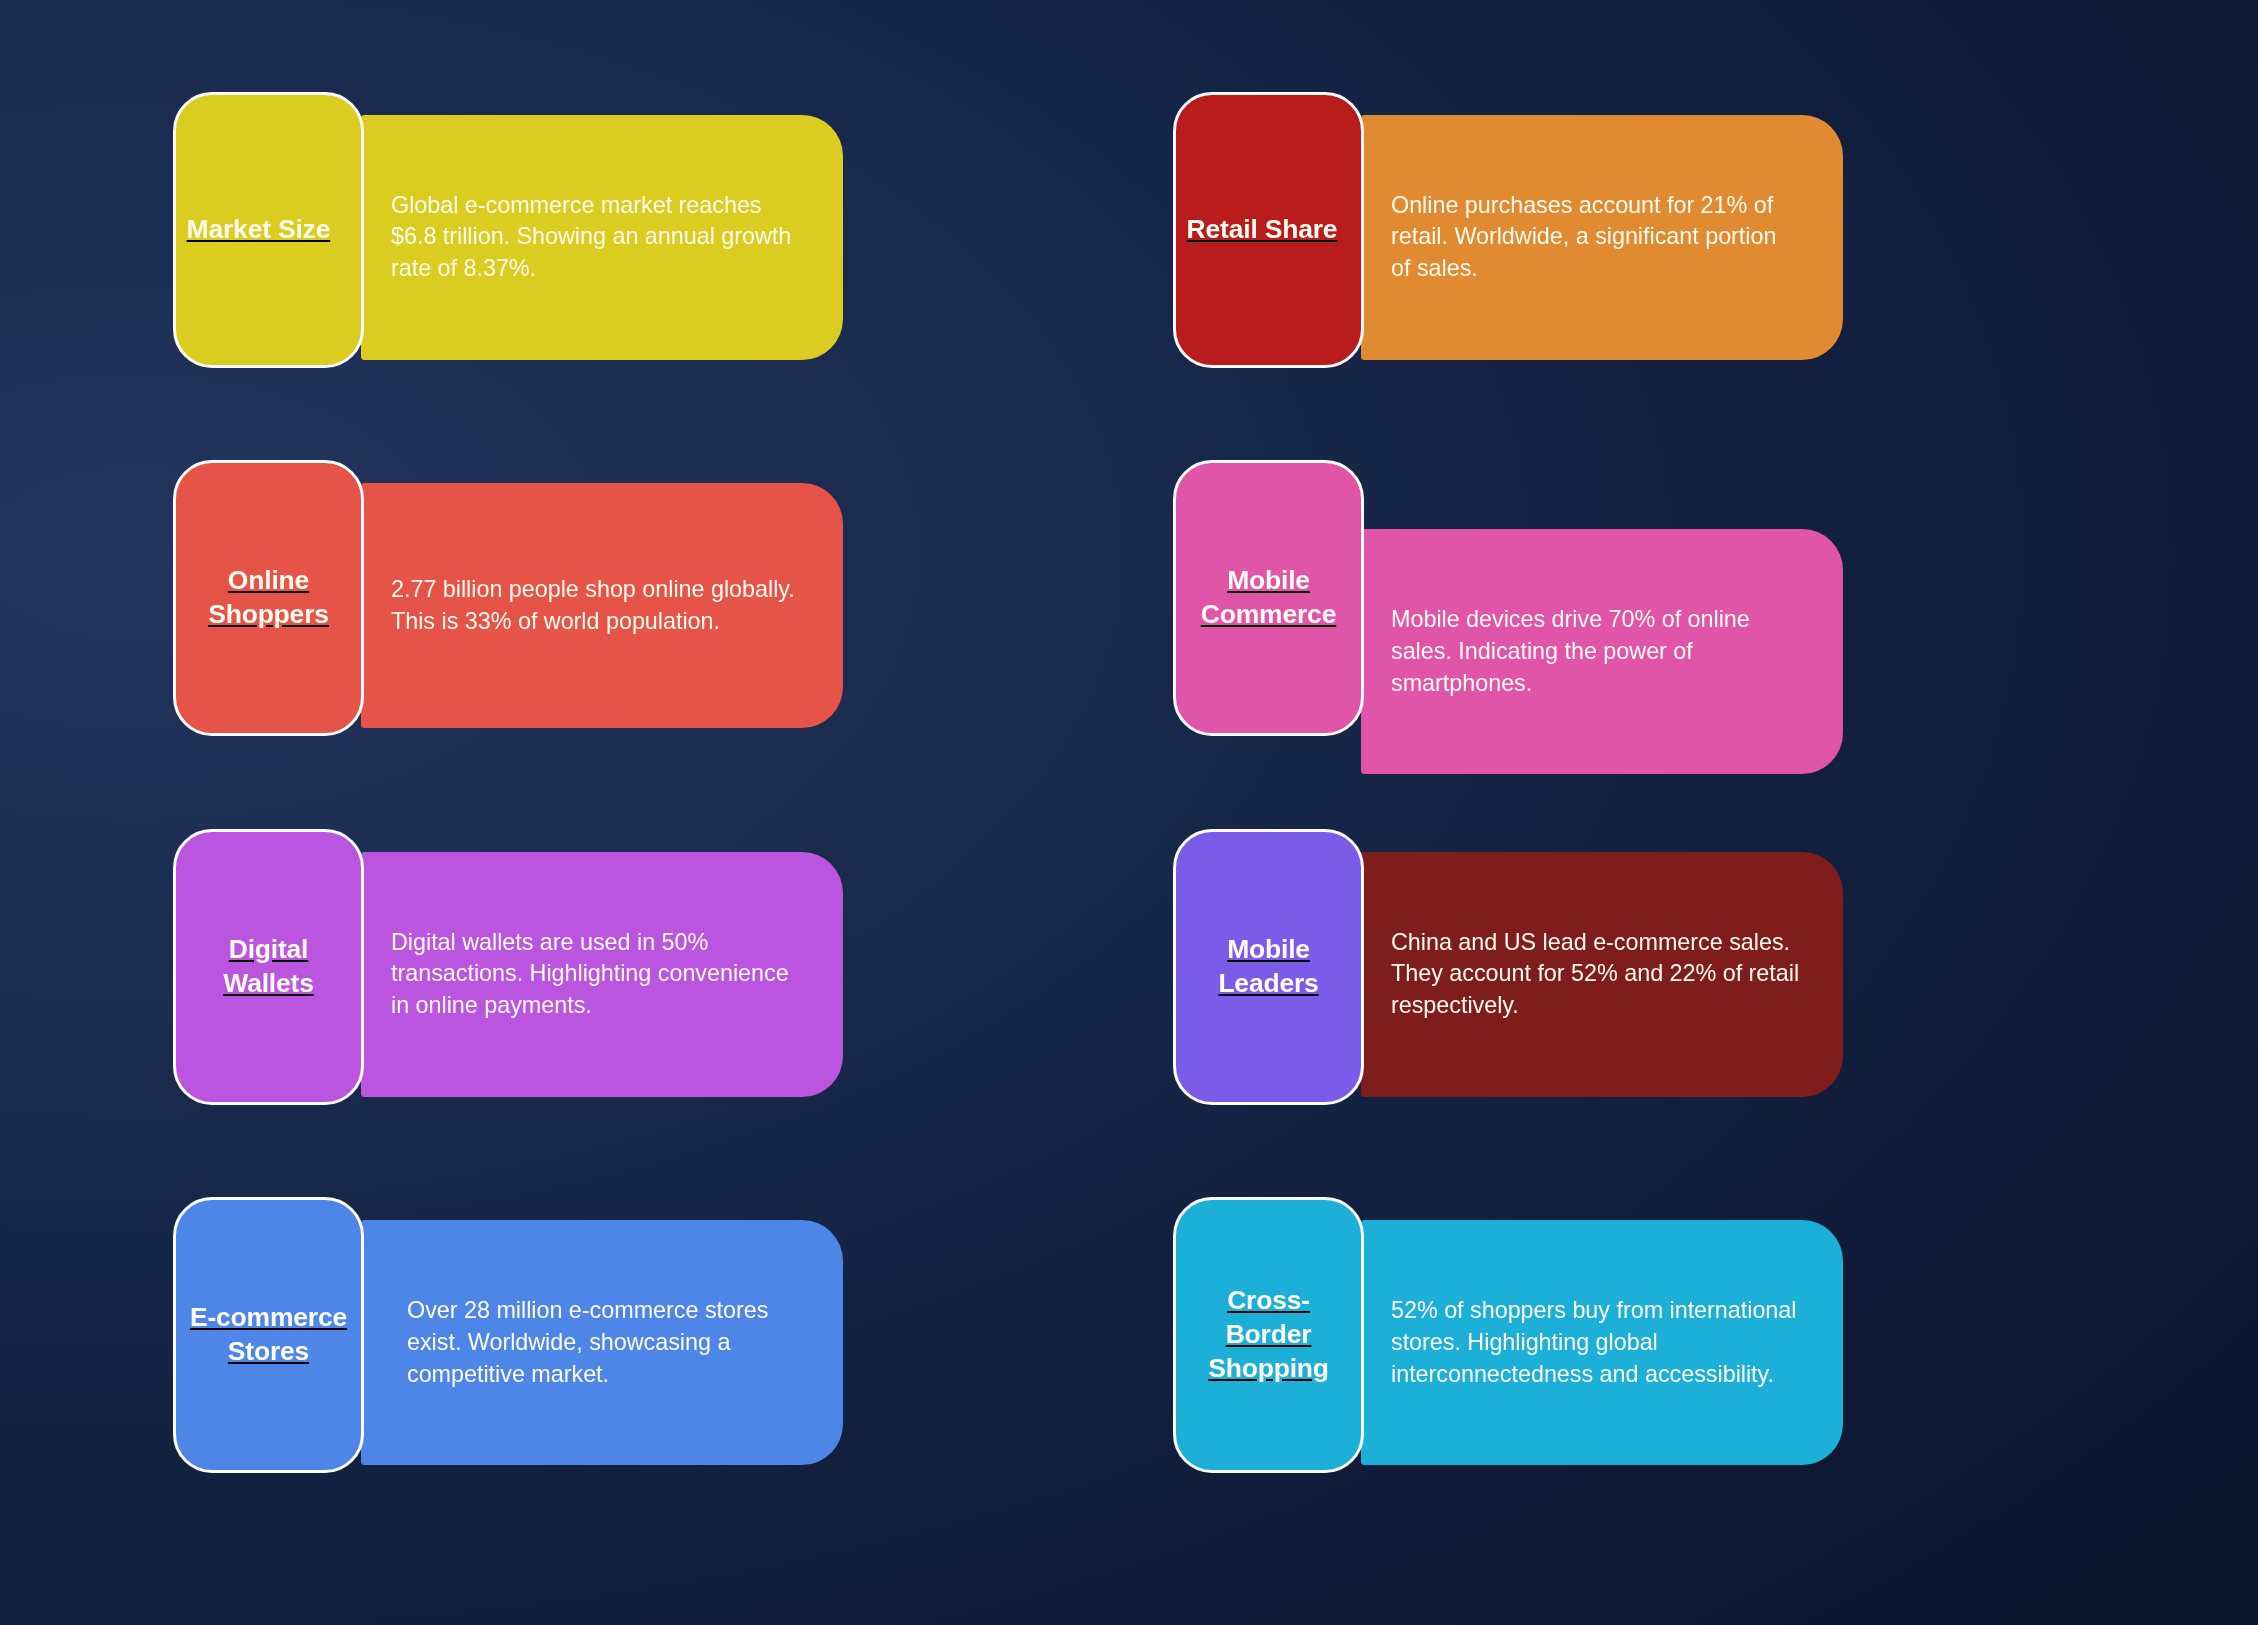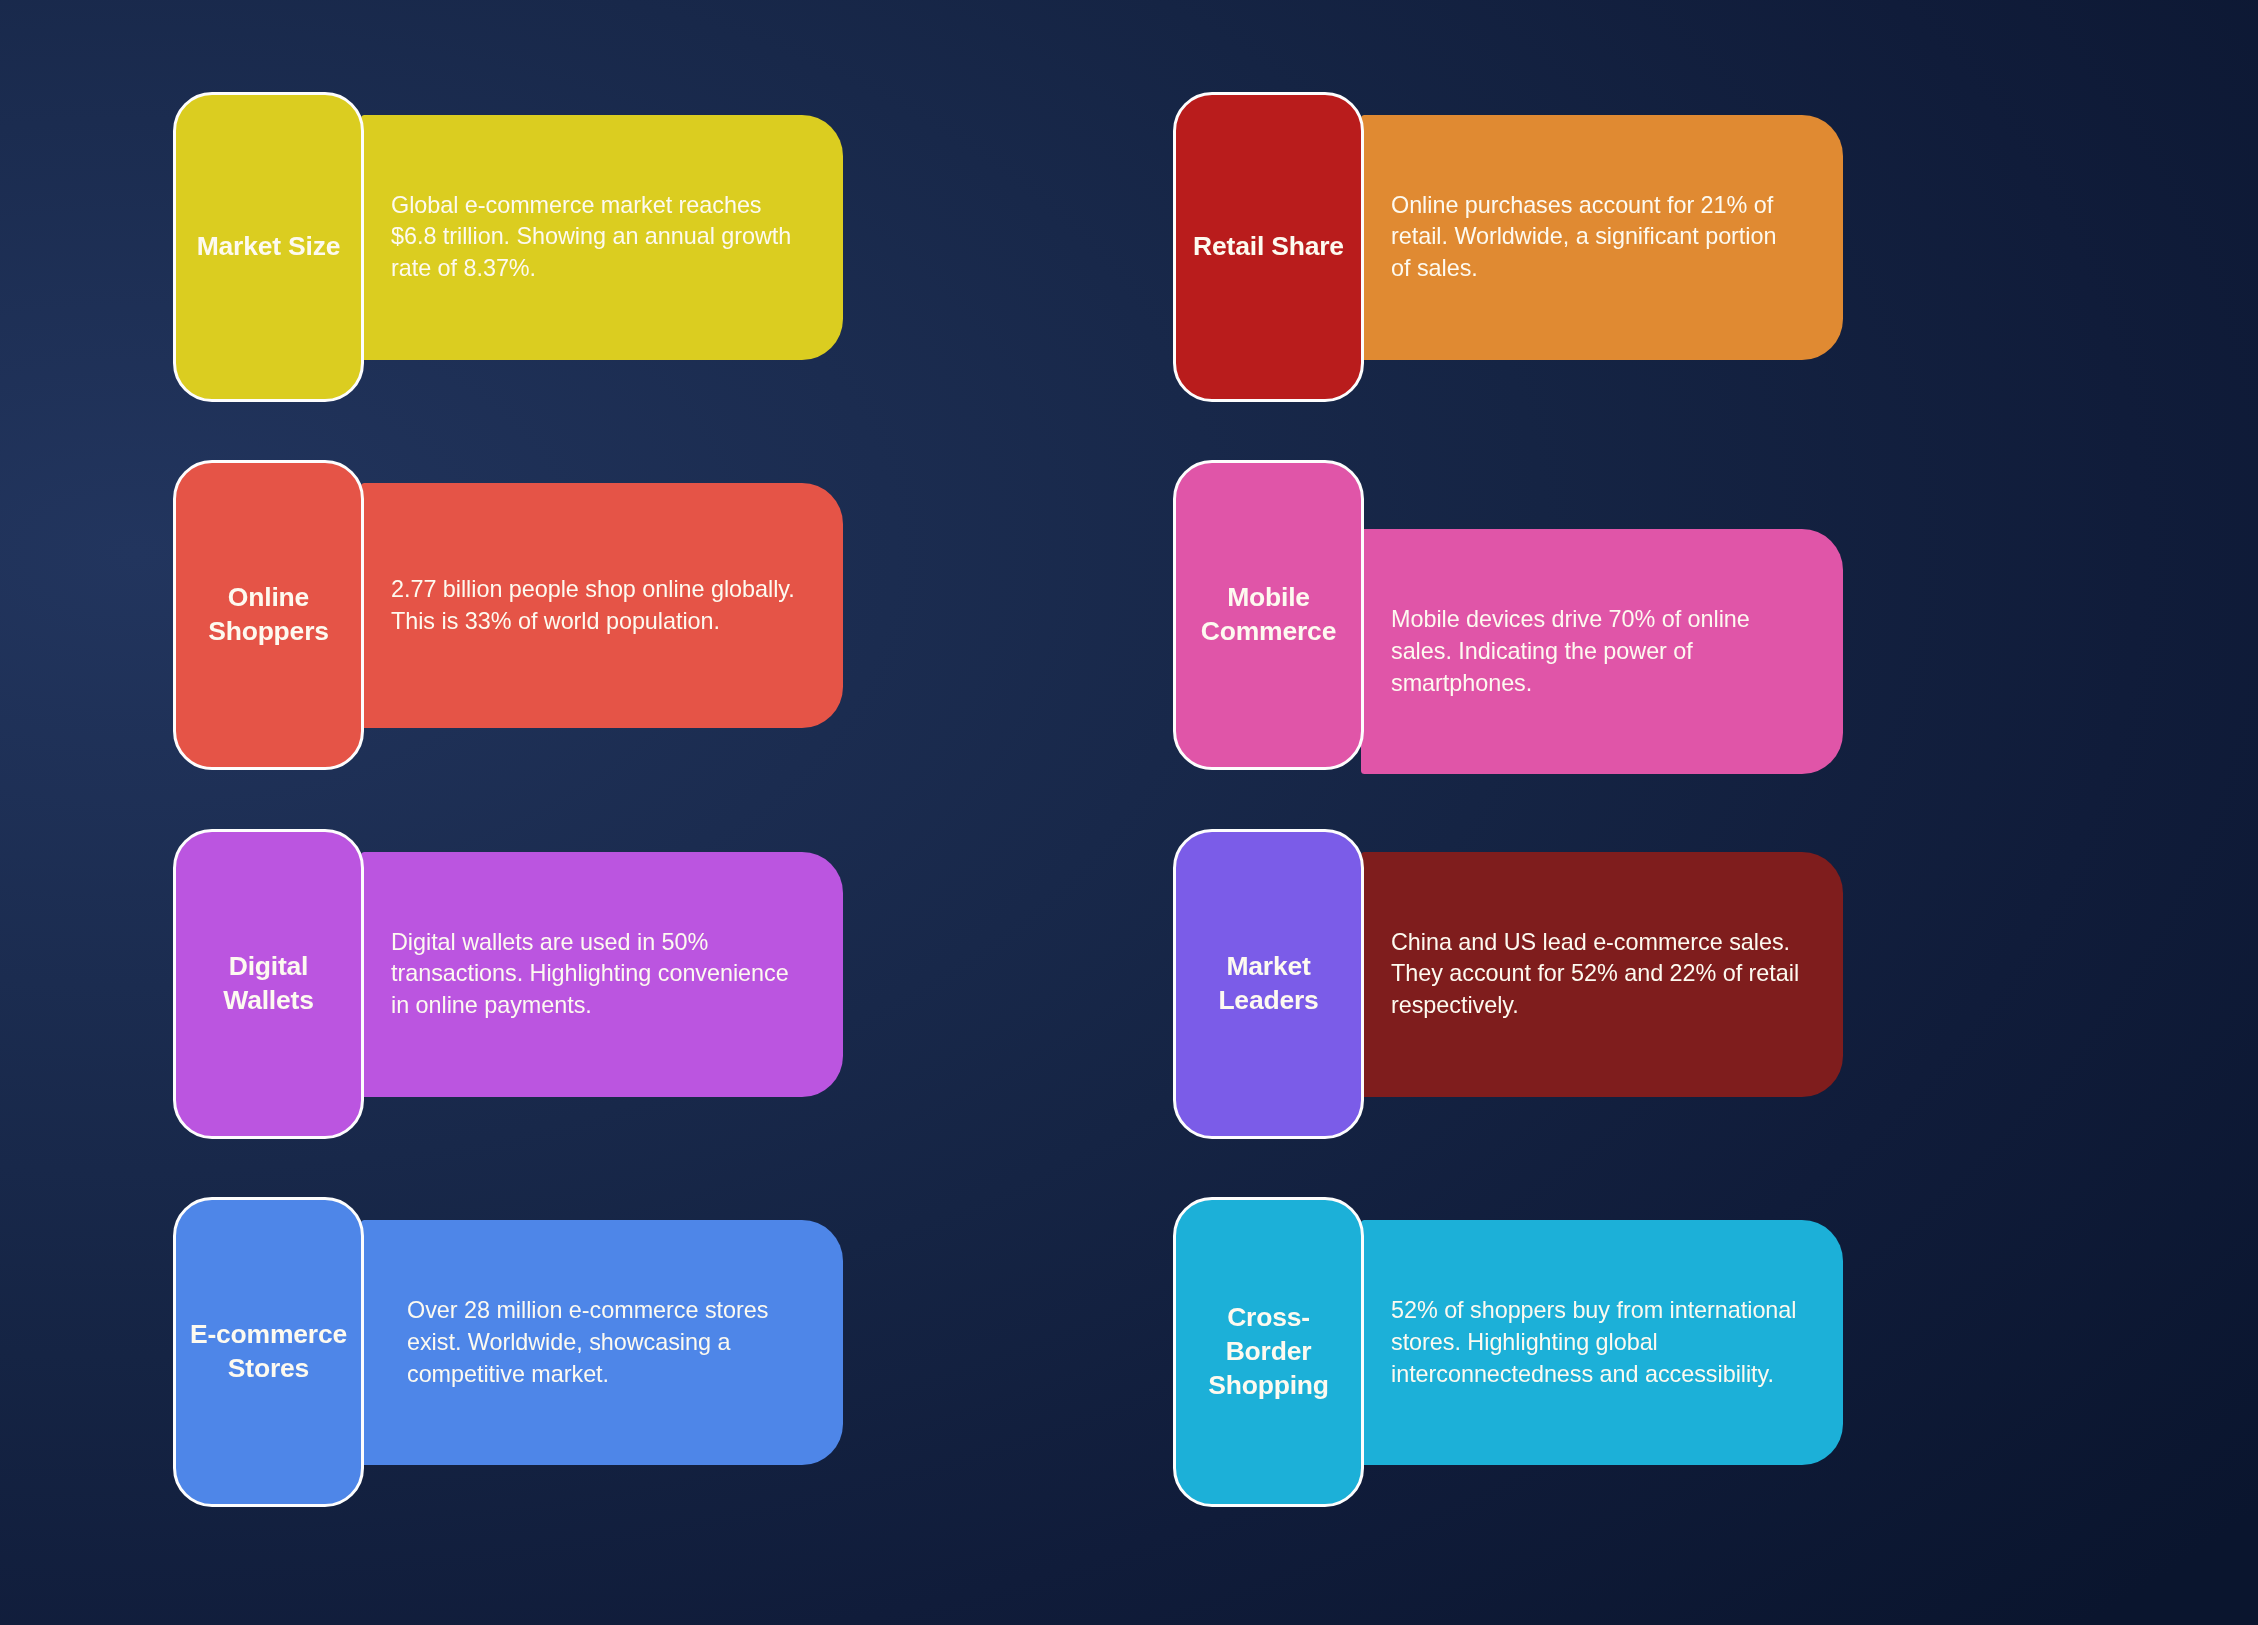--- a/index.html
+++ b/index.html
@@ -63,13 +63,14 @@
     left:0;
     top:0;
     width:191px;
-    height:310px;
+    height:276px;
     border:3.5px solid #fdfdfd;
     border-radius:39px;
     display:flex;
     align-items:center;
-    justify-content:center;
+    justify-content:flex-start;
     z-index:2;
+    text-decoration:underline;
   }
 
   .card-label-text {

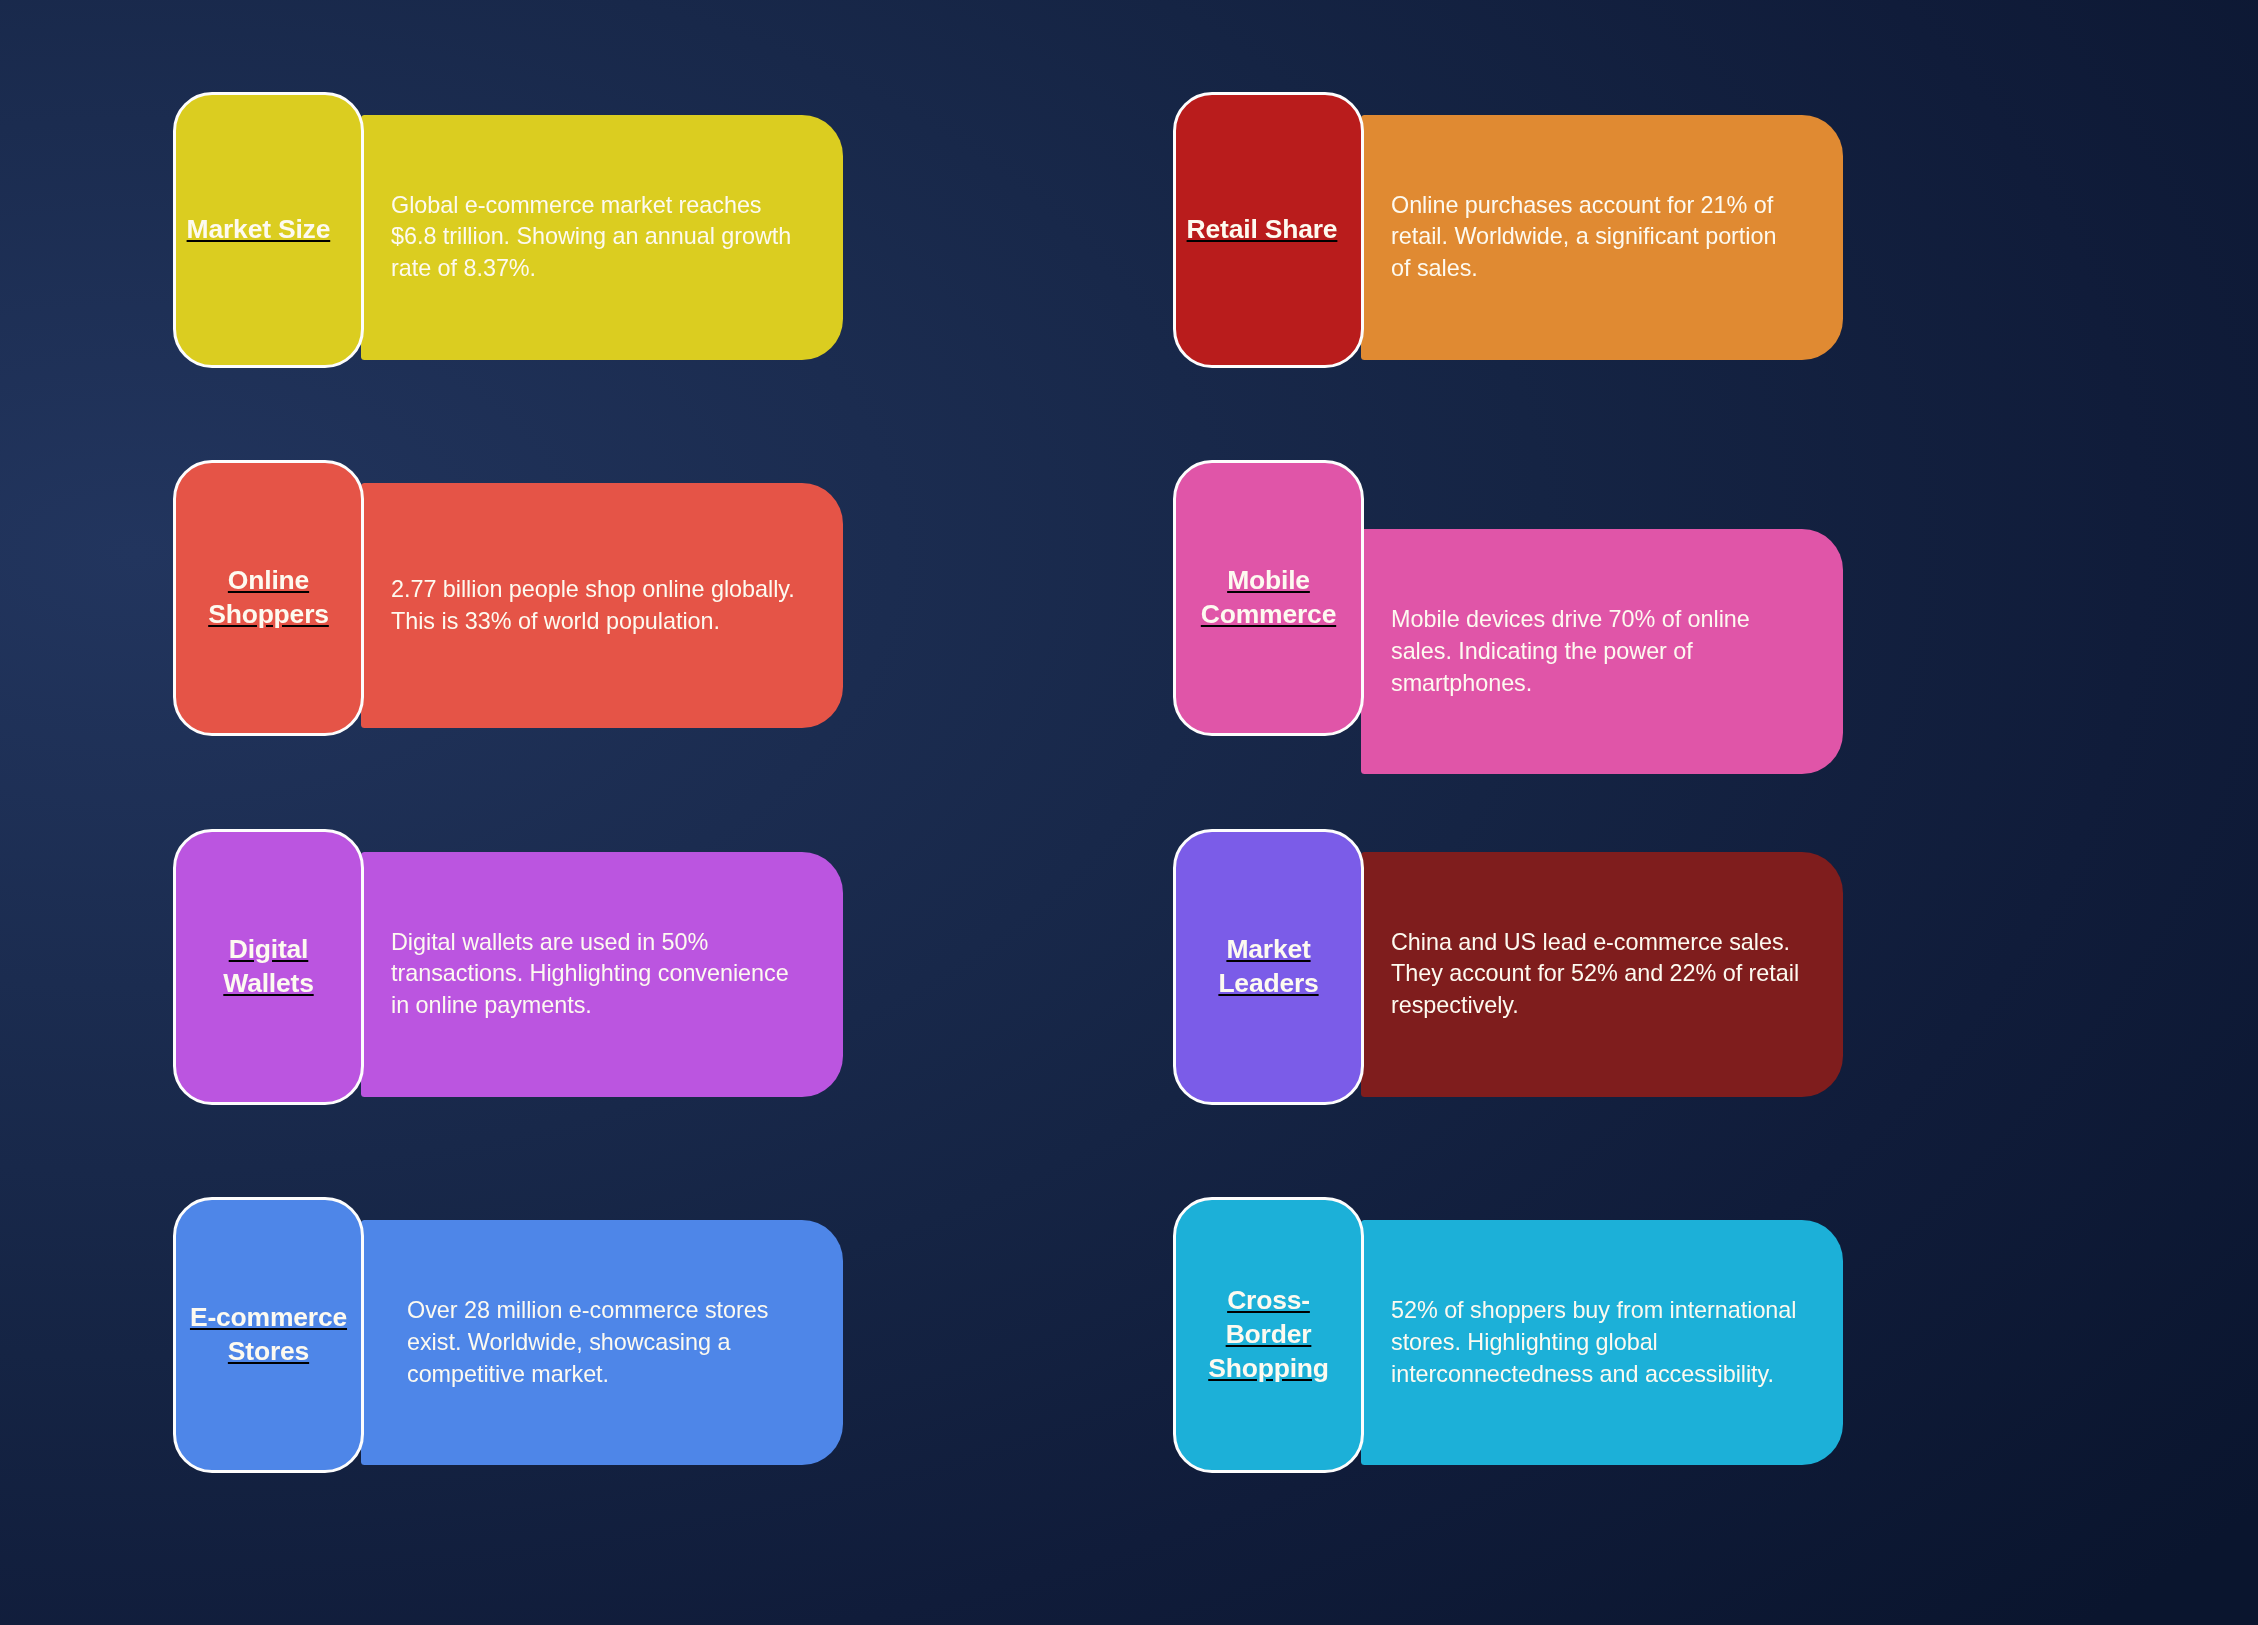--- a/index.html
+++ b/index.html
@@ -142,7 +142,7 @@
       <div class="card-body-text">China and US lead e-commerce sales. They account for 52% and 22% of retail respectively.</div>
     </div>
     <div class="card-label" style="background: rgb(123, 92, 232);">
-      <div class="card-label-text">Market Leaders</div>
+      <div class="card-label-text">Mobile Leaders</div>
     </div>
   </div>
 

